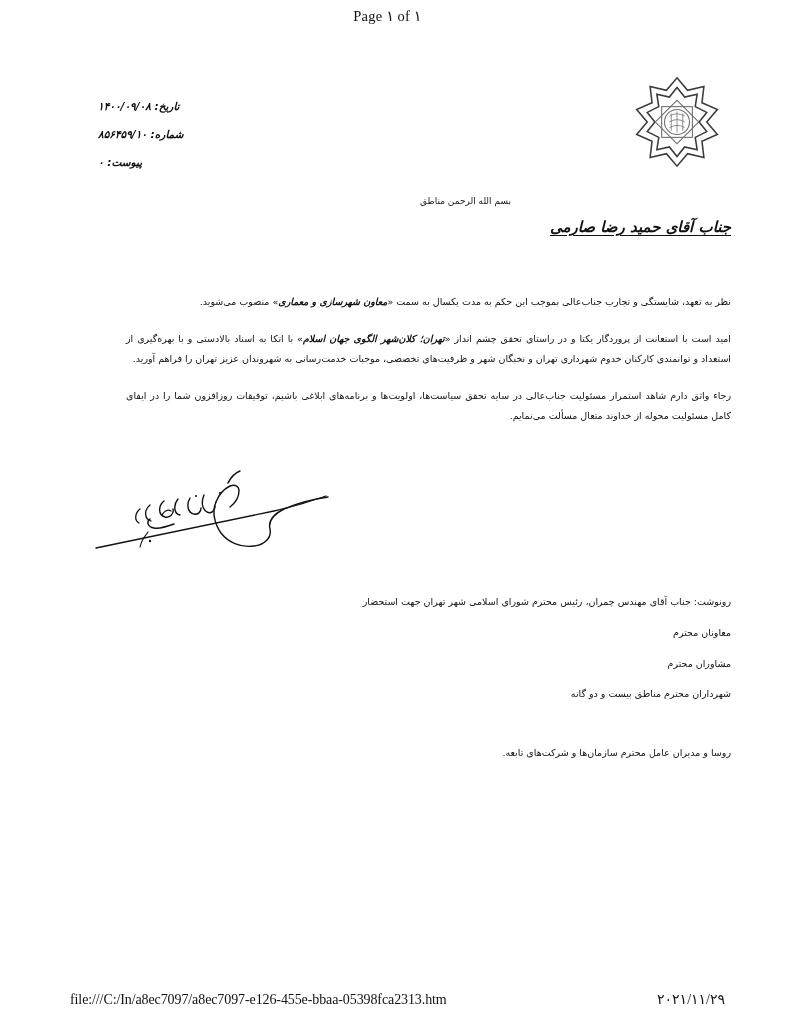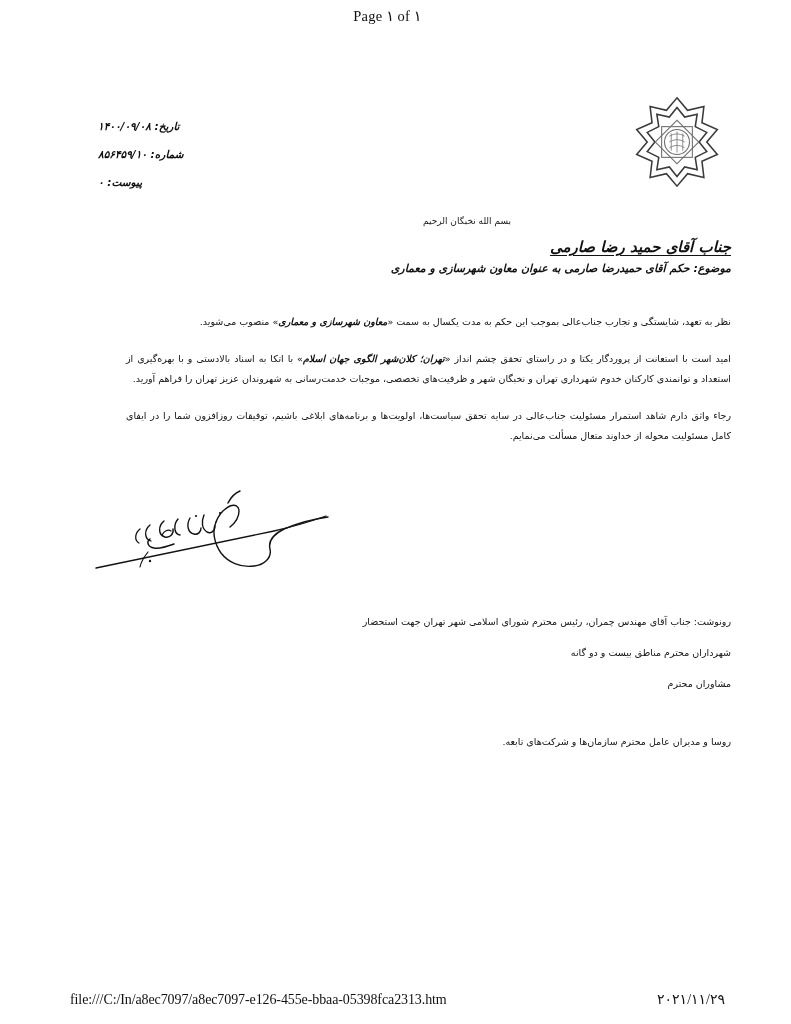--- a/index.html
+++ b/index.html
@@ -56,7 +56,7 @@
   
   .letter {
     position: absolute;
-    top: 78px;
+    top: 58px;
     left: 60px;
     width: 671px;
     height: 880px;

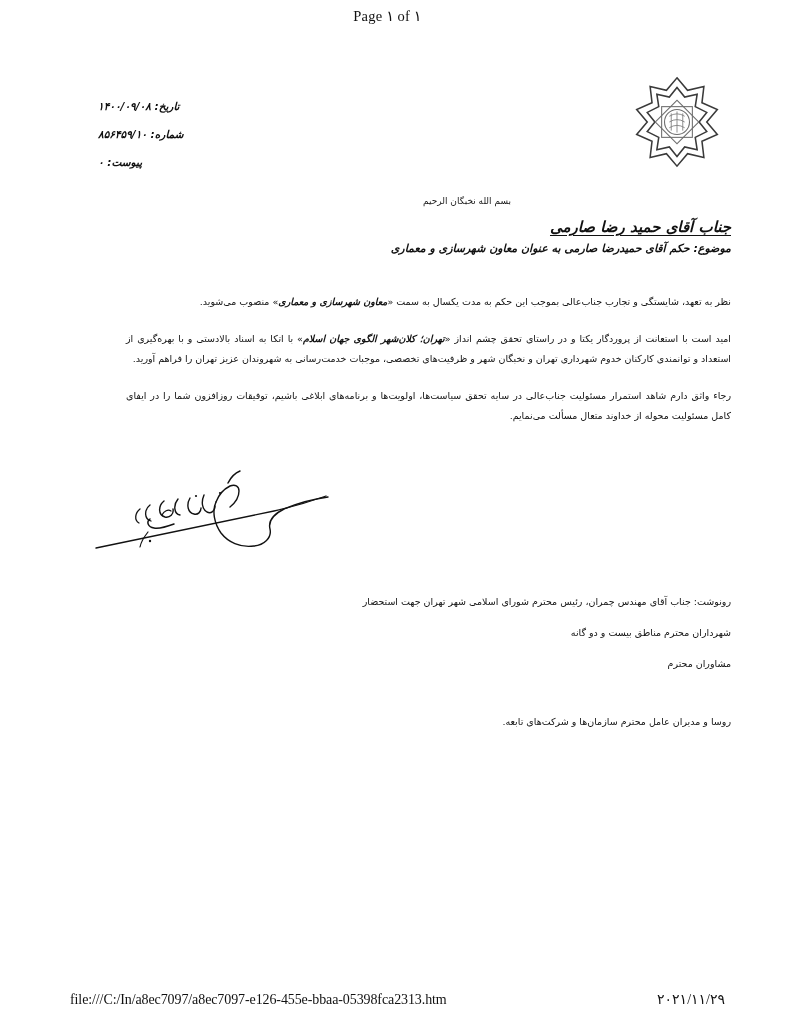--- a/index.html
+++ b/index.html
@@ -209,7 +209,7 @@
       </div>
     </div>
 
-    <div class="basmala">بسم الله نخبگان الرحیم</div>
+    <div class="basmala">بسم الله الرحمن مناطق</div>
 
     <div class="salutation">جناب آقای حمید رضا صارمی</div>
 

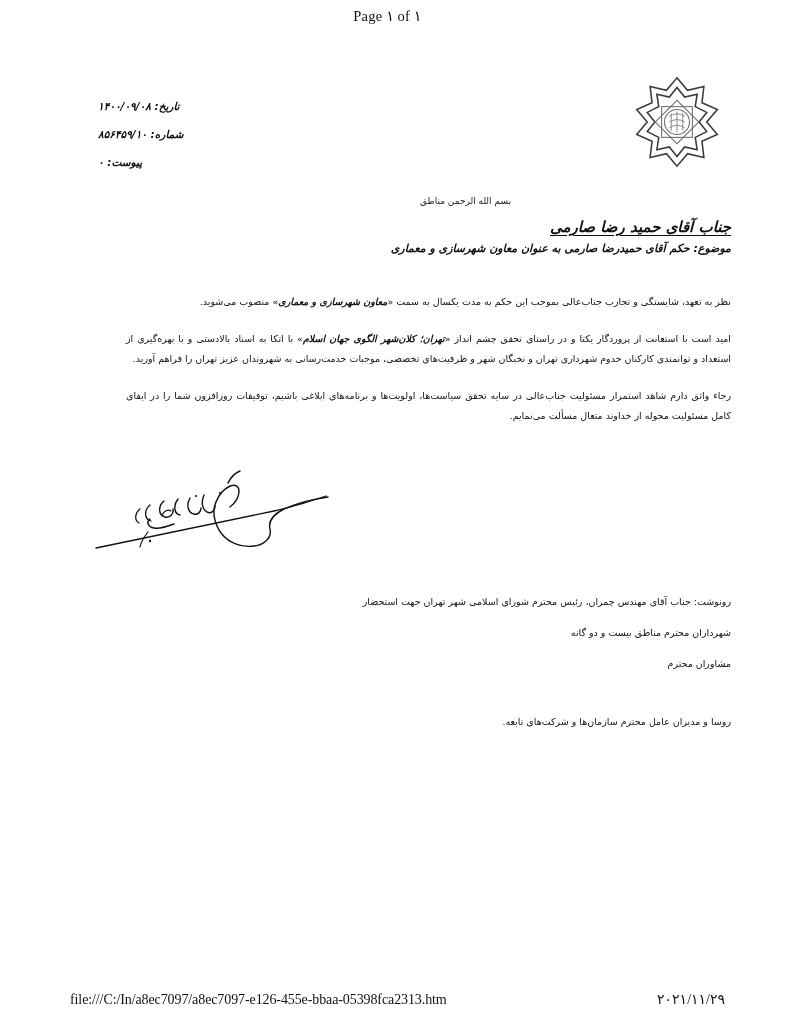--- a/index.html
+++ b/index.html
@@ -213,7 +213,6 @@
 
     <div class="salutation">جناب آقای حمید رضا صارمی</div>
 
-    <div class="subject">موضوع: حکم آقای حمیدرضا صارمی به عنوان معاون شهرسازی و معماری</div>
 
     <div class="body-copy">
       <p>

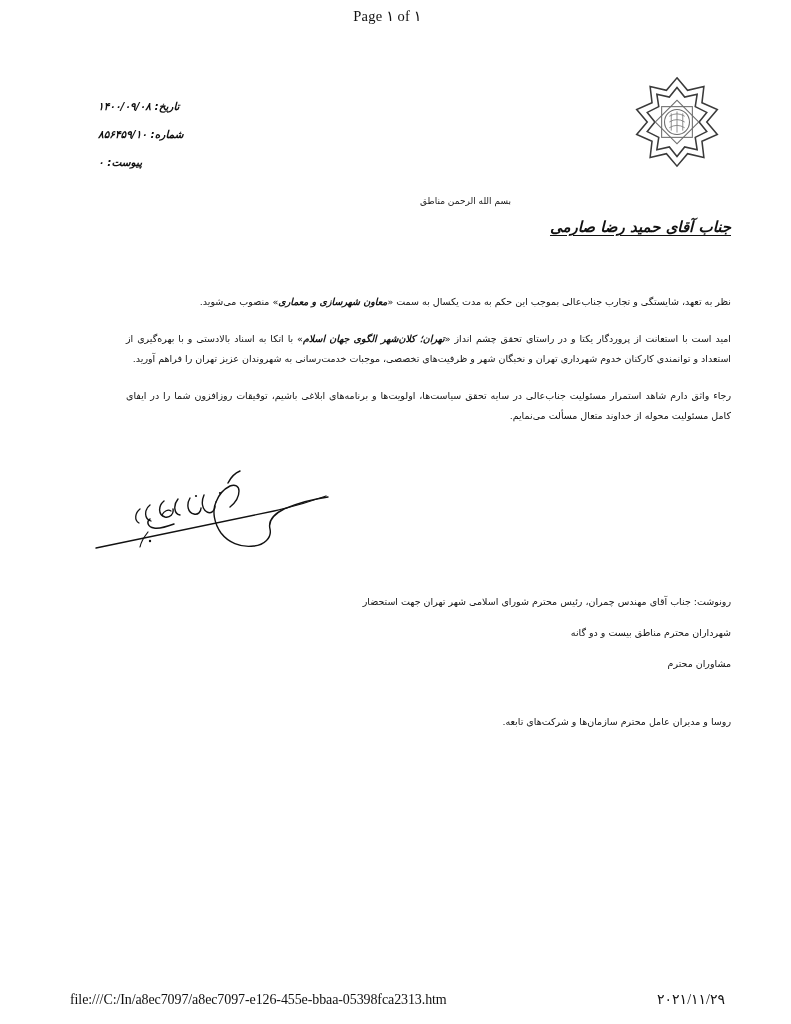--- a/index.html
+++ b/index.html
@@ -251,6 +251,7 @@
 
     <div class="cc">
       <div class="cc-item">رونوشت: جناب آقای مهندس چمران، رئیس محترم شورای اسلامی شهر تهران جهت استحضار</div>
+      <div class="cc-item">معاونان محترم</div>
       <div class="cc-item">شهرداران محترم مناطق بیست و دو گانه</div>
       <div class="cc-item">مشاوران محترم</div>
       <div class="cc-item">روسا و مدیران عامل محترم سازمان‌ها و شرکت‌های تابعه.</div>

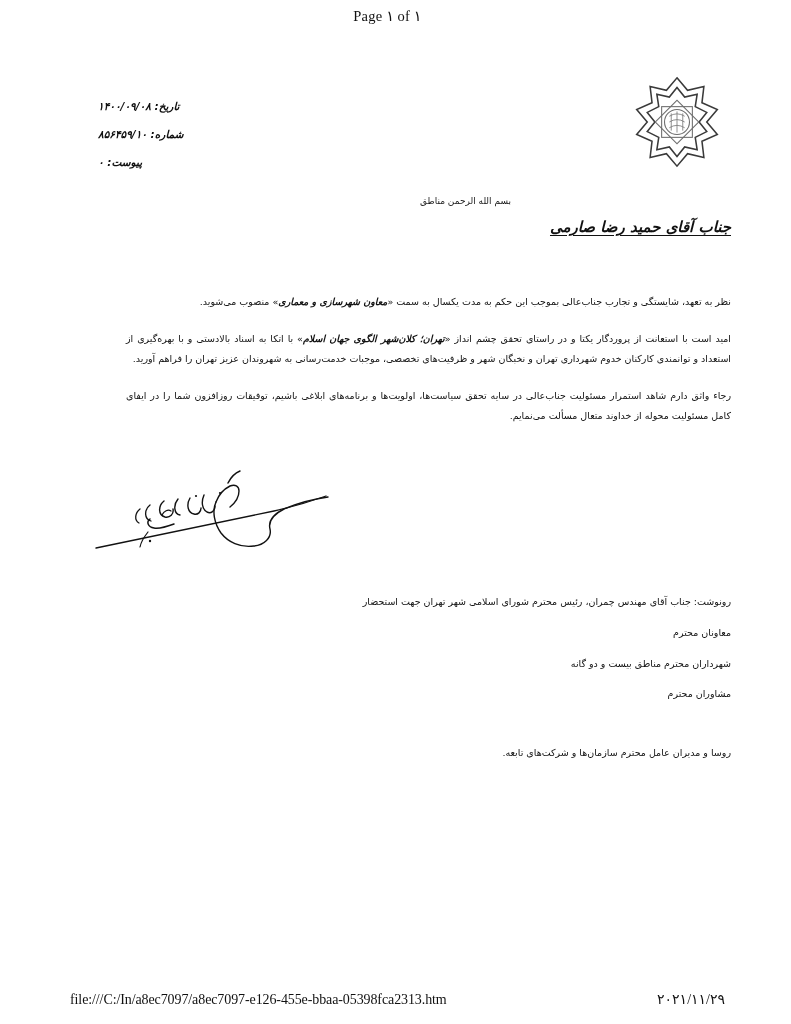--- a/index.html
+++ b/index.html
@@ -252,8 +252,8 @@
     <div class="cc">
       <div class="cc-item">رونوشت: جناب آقای مهندس چمران، رئیس محترم شورای اسلامی شهر تهران جهت استحضار</div>
       <div class="cc-item">معاونان محترم</div>
+      <div class="cc-item">مشاوران محترم</div>
       <div class="cc-item">شهرداران محترم مناطق بیست و دو گانه</div>
-      <div class="cc-item">مشاوران محترم</div>
       <div class="cc-item">روسا و مدیران عامل محترم سازمان‌ها و شرکت‌های تابعه.</div>
     </div>
 

